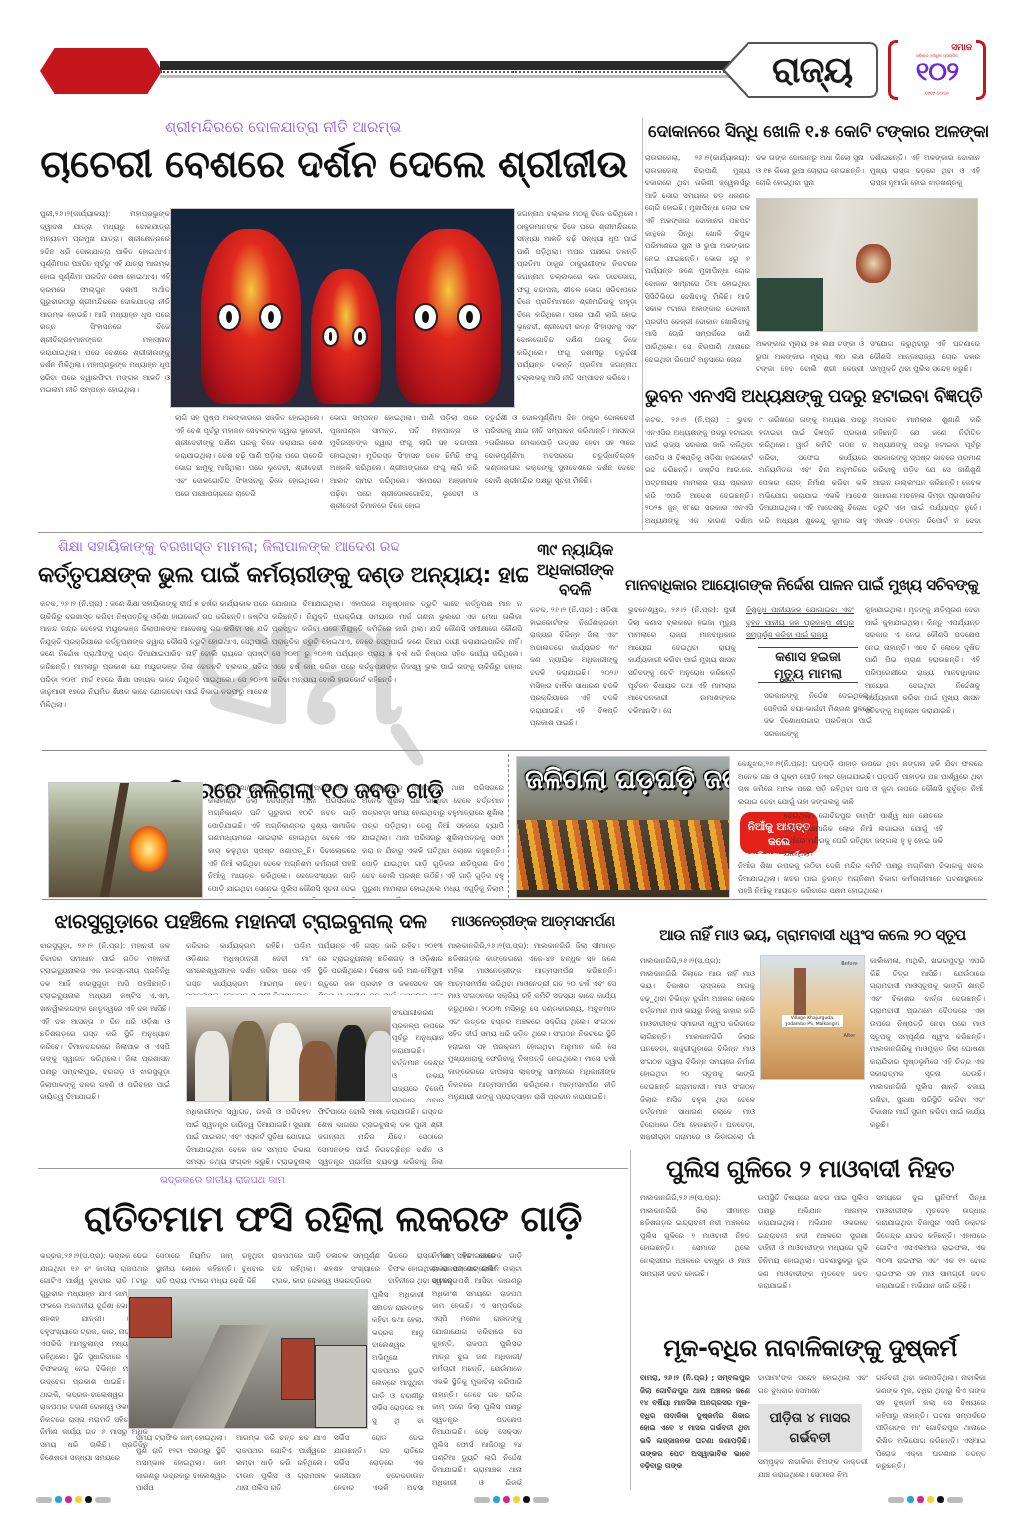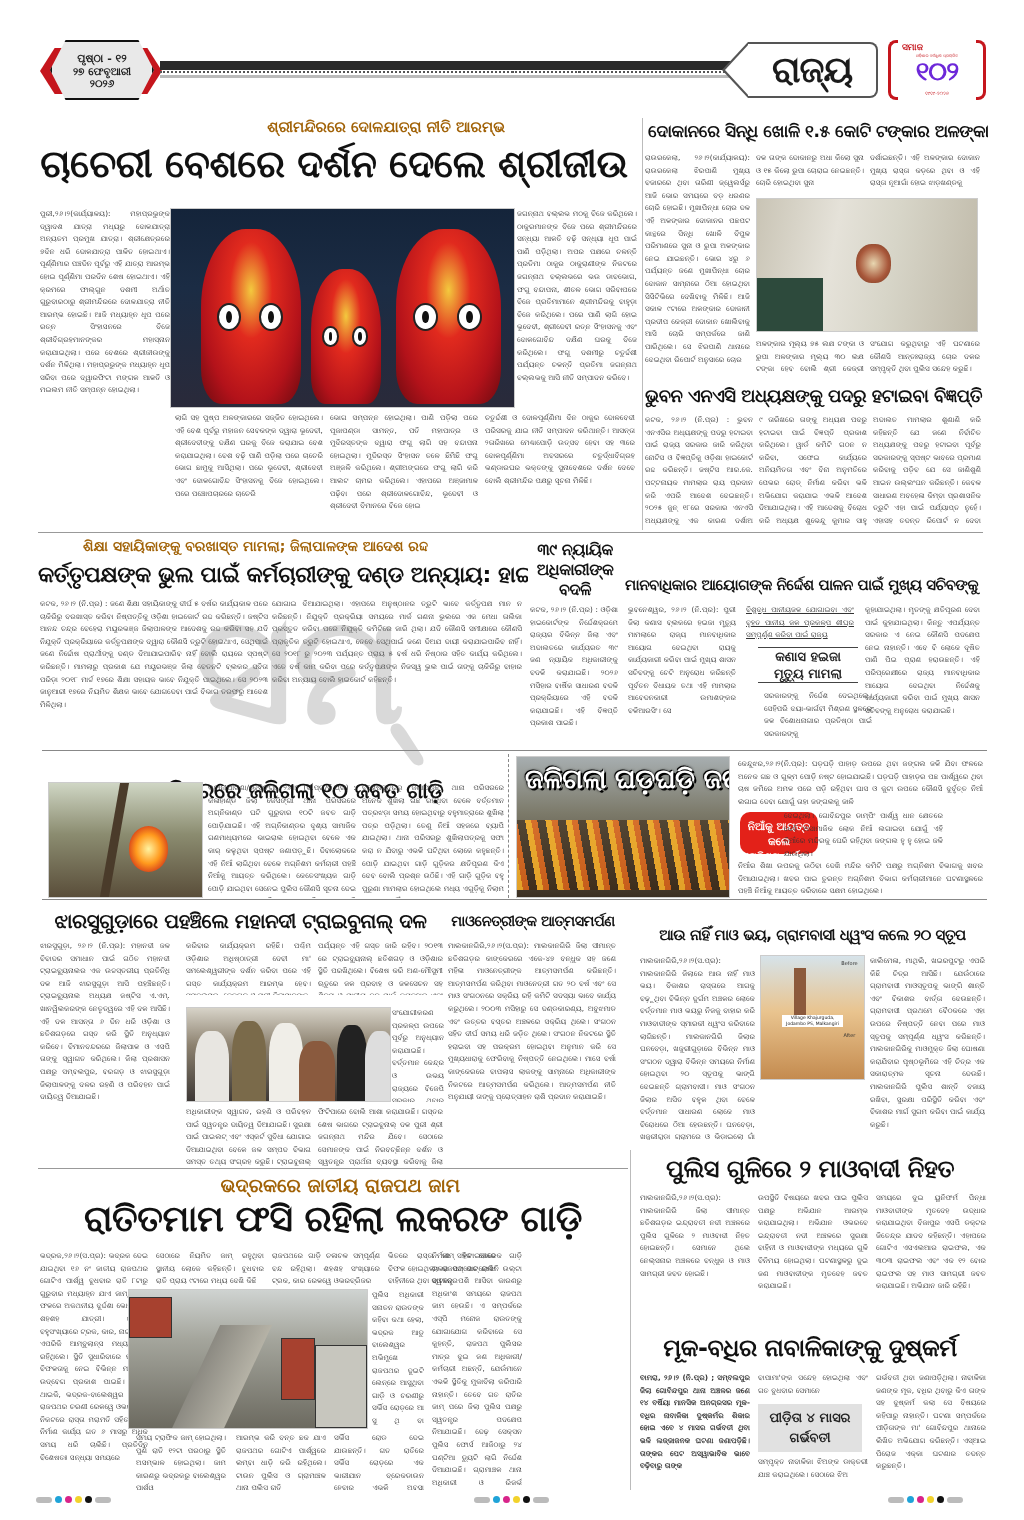--- a/index.html
+++ b/index.html
@@ -33,7 +33,7 @@
   .brand-logo { left: 888px; top: 40px; width: 98px; height: 62px; }
   .brand-logo .br-l { position:absolute; left:0; top:0; width:10px; height:60px; border:3px solid #c5161d; border-right:none; border-radius:8px 0 0 8px; }
   .brand-logo .br-r { position:absolute; right:0; top:0; width:10px; height:60px; border:3px solid #c5161d; border-left:none; border-radius:0 8px 8px 0; }
-  .brand-logo .name { position:absolute; left:14px; top:2px; width:70px; text-align:left; font-size:9px; color:#c5161d; font-weight:bold; }
+  .brand-logo .name { position:absolute; left:14px; top:2px; width:70px; text-align:right; font-size:9px; color:#c5161d; font-weight:bold; }
   .brand-logo .tag { position:absolute; left:14px; top:13px; width:70px; text-align:center; font-size:4px; color:#c5161d; }
   .brand-logo .num { position:absolute; left:14px; top:16px; width:70px; text-align:center; font-size:26px; color:#6d28d9; font-weight:bold; letter-spacing:-1px; }
   .brand-logo .years { position:absolute; left:14px; top:50px; width:70px; text-align:center; font-size:5px; color:#c5161d; }

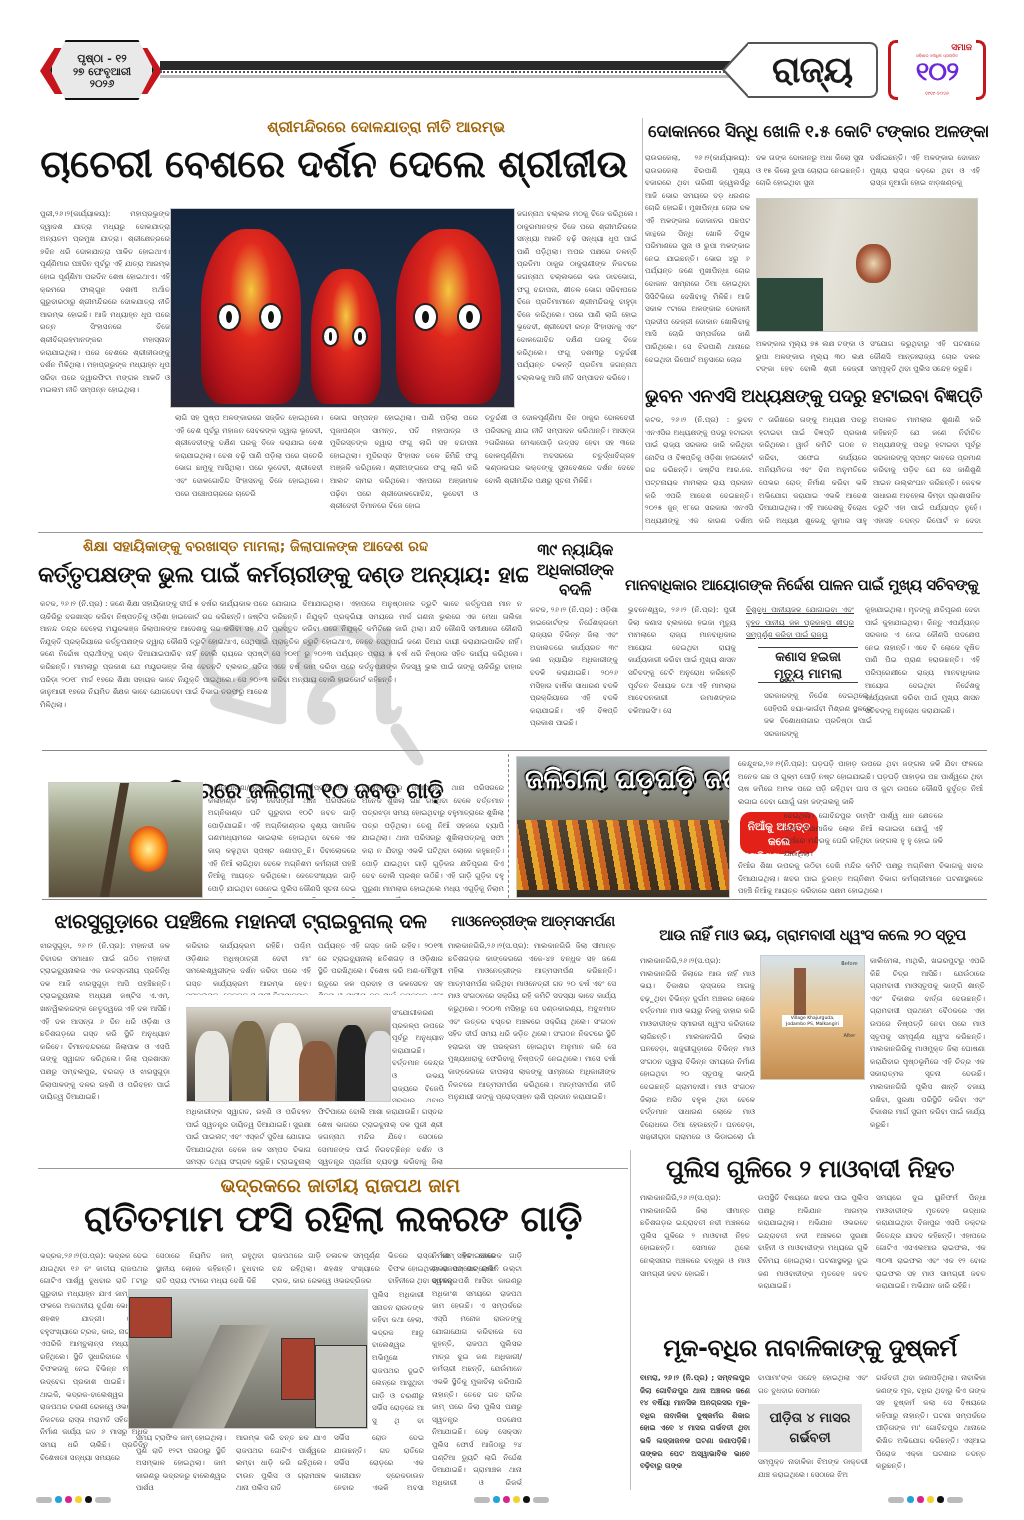--- a/index.html
+++ b/index.html
@@ -77,13 +77,6 @@
 
 <div class="abs date-badge">
   <div class="hex-outer"></div>
-  <div class="hex-inner">
-    <div class="page-no">ପୃଷ୍ଠା - ୧୨</div>
-    <div class="date">
-      <div>୨୭ ଫେବୃଆରୀ</div>
-      <div>୨୦୨୬</div>
-    </div>
-  </div>
 </div>
 <div class="abs bar-top"></div>
 <div class="abs bar-dots"></div>

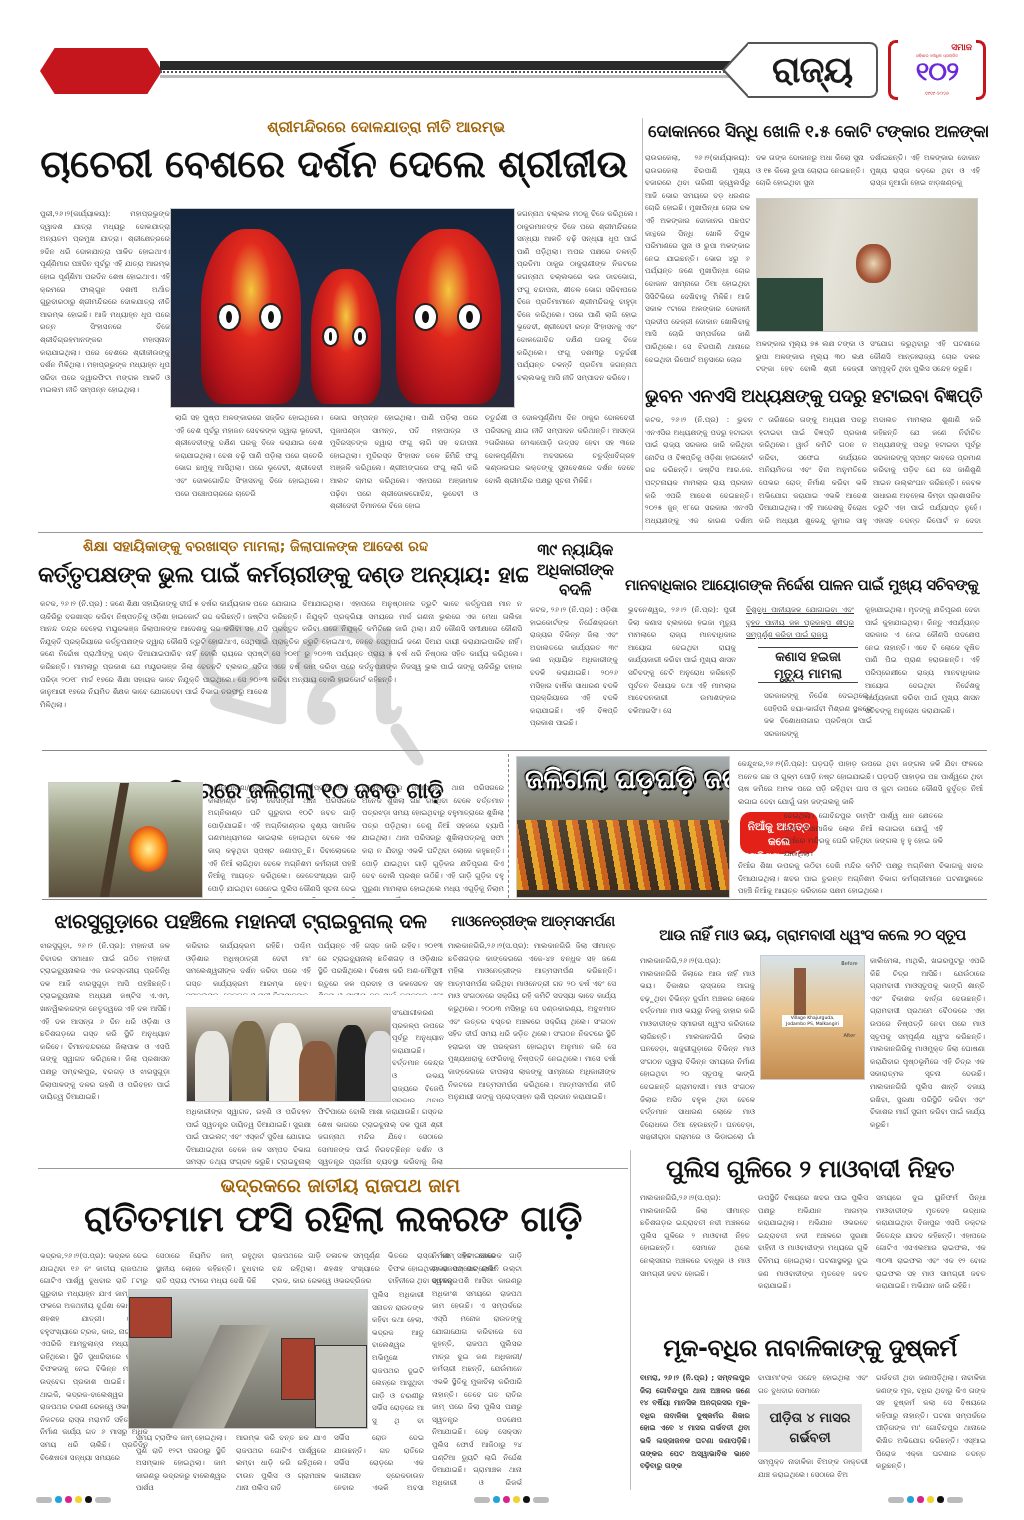--- a/index.html
+++ b/index.html
@@ -8,7 +8,7 @@
 
   .abs { position: absolute; }
   .col-text { font-size: 7.2px; line-height: 12.6px; color: #333; text-align: justify; overflow: hidden; letter-spacing: 0.1px; }
-  .kicker { font-weight: bold; text-align: right; color: #a16207; white-space: nowrap; overflow: hidden; }
+  .kicker { font-weight: normal; text-align: left; color: #8b5cf6; white-space: nowrap; overflow: hidden; }
   .headline { font-weight: bold; text-align: center; color: #111; white-space: nowrap; overflow: hidden; letter-spacing: -0.5px; }
   .photo { overflow: hidden; border: 1px solid #ccc; }
   .rule-h { height: 1px; background: #999; }

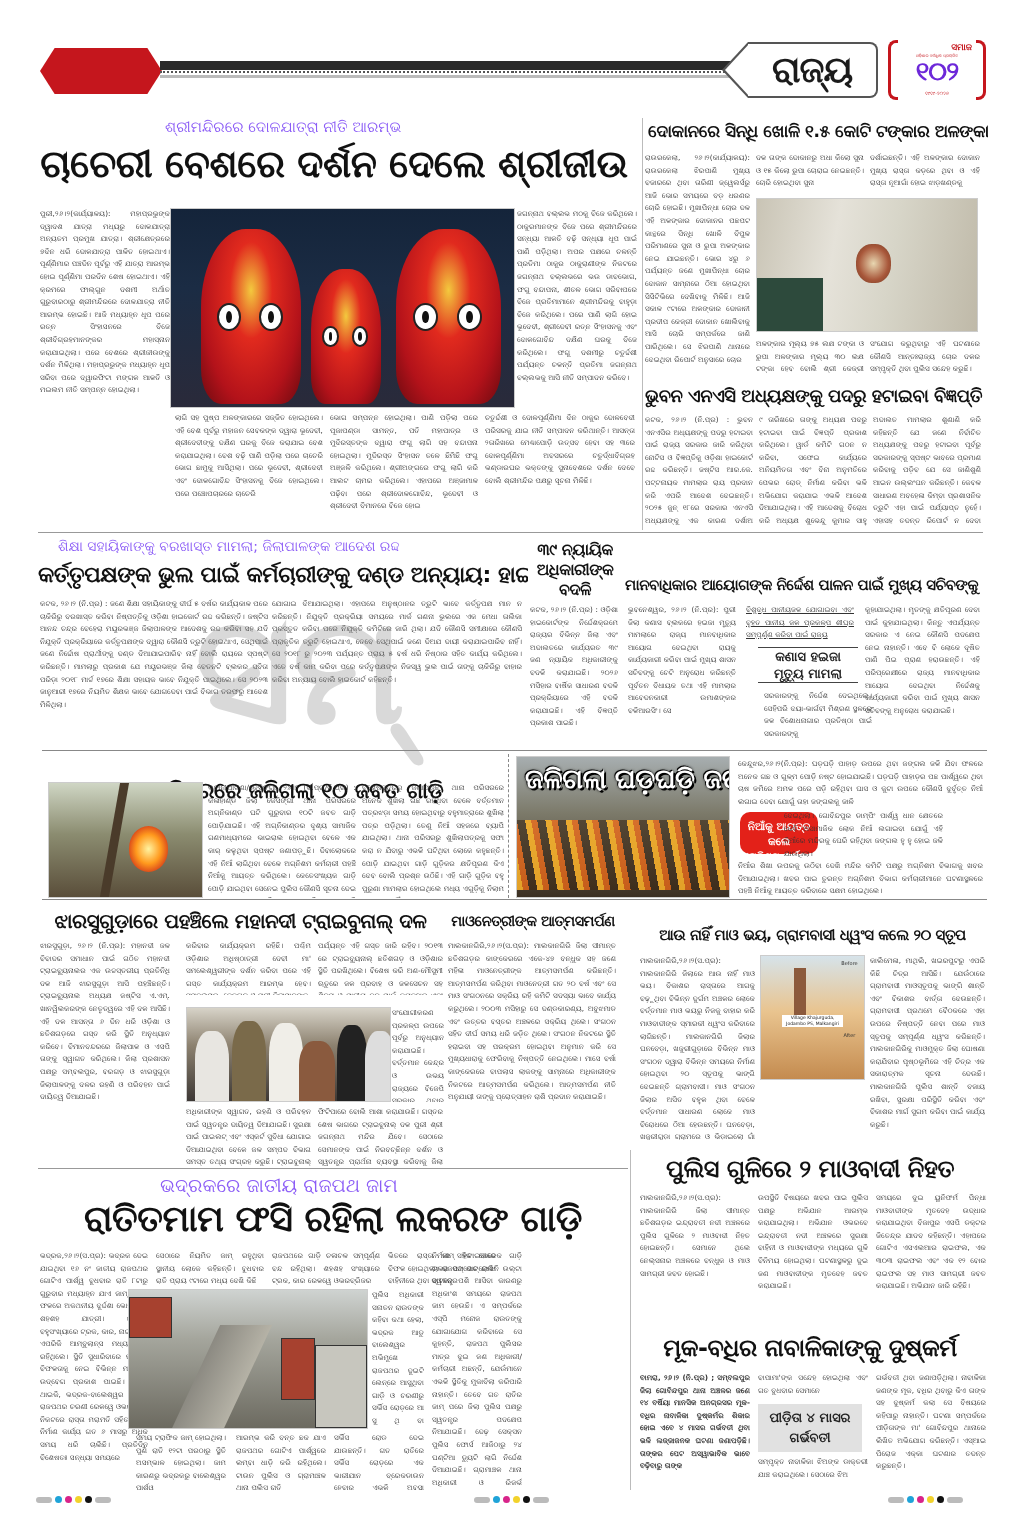--- a/index.html
+++ b/index.html
@@ -215,7 +215,7 @@
 
 <div class="abs rule-h" style="left:38px;top:1168px;width:590px;"></div>
 
-<div class="abs kicker" style="left:160px;top:1174px;width:300px;font-size:19px;">ଭଦ୍ରକରେ ଜାତୀୟ ରାଜପଥ ଜାମ</div>
+<div class="abs kicker" style="left:160px;top:1174px;width:300px;font-size:10px;">ଭଦ୍ରକରେ ଜାତୀୟ ରାଜପଥ ଜାମ</div>
 <div class="abs headline" style="left:38px;top:1196px;width:590px;font-size:36px;line-height:46px;">ରାତିତମାମ ଫସି ରହିଲା ଲକରଙ ଗାଡ଼ି</div>
 <div class="abs col-text" style="left:40px;top:1250px;width:108px;height:240px;">ଭଦ୍ରକ,୨୬।୨(ସ.ପ୍ର): ଭଦ୍ରକ ଦେଇ ଯାଇଥିବା ୧୬ ନଂ ଜାତୀୟ ରାଜପଥର ଗୋଟିଏ ପାର୍ଶ୍ୱ ବୁଧବାର ରାତି ୮ଟାରୁ ଗୁରୁବାର ମଧ୍ୟାହ୍ନ ଯାଏ ଜାମ୍ ରହିବା ଫଳରେ ଅକଥନୀୟ ଦୁର୍ଦ୍ଦଶା ଭୋଗିଛନ୍ତି ଶହଶହ ଯାତ୍ରୀ। ଜାମ୍‌ରେ ବହୁସଂଖ୍ୟାରେ ଟ୍ରକ, କାର, ନାଇଟ ବସ୍ ଏପରିକି ଆମ୍ବୁଲାନ୍ସ ମଧ୍ୟ ଫସି ରହିଥିଲେ। ସ୍ଥିତି ସୁଧାରିବାରେ ପୁଲିସର ବିଫଳତାକୁ ନେଇ ବିଭିନ୍ନ ମହଲରେ ଉଦ୍‌ବେଗ ପ୍ରକାଶ ପାଇଛି। ସୂଚନା ଥାଇକି, ଭଦ୍ରକ-ବାଲେଶ୍ୱର ଜାତୀୟ ରାଜପଥର ଚରଣୀ ରେଳୱେ ଓଭରବ୍ରିଜ ନିକଟରେ ରାସ୍ତା ମରାମତି ସହିତ ବ୍ରିଜ ନିର୍ମାଣ କାର୍ଯ୍ୟ ଗତ ୬ ମାସରୁ ଅଧିକ ସମୟ ଧରି ଚାଲିଛି। ପ୍ରତିଦିନ ବିଶେଷତଃ ସନ୍ଧ୍ୟା ସମୟରେ</div>
 <div class="abs col-text" style="left:156px;top:1250px;width:108px;height:38px;">ସେଠାରେ ନିୟମିତ ଜାମ୍ ରହୁଥିବା ସ୍ଥାନୀୟ ଲୋକେ କହିଛନ୍ତି। ବୁଧବାର ରାତି ପ୍ରାୟ ୯ଟାରେ ମଧ୍ୟ ଦେଖି କିଛି</div>

